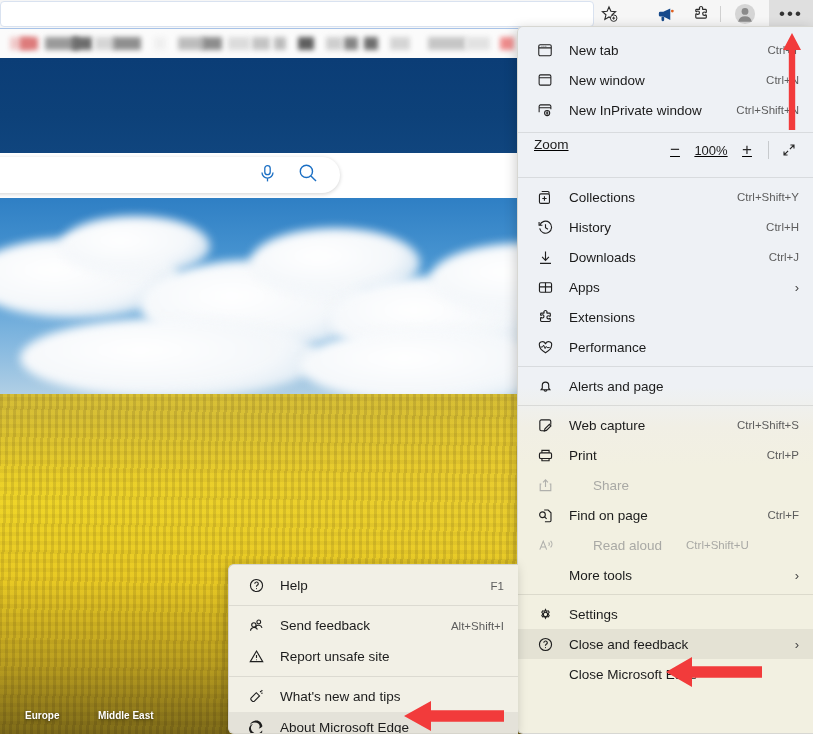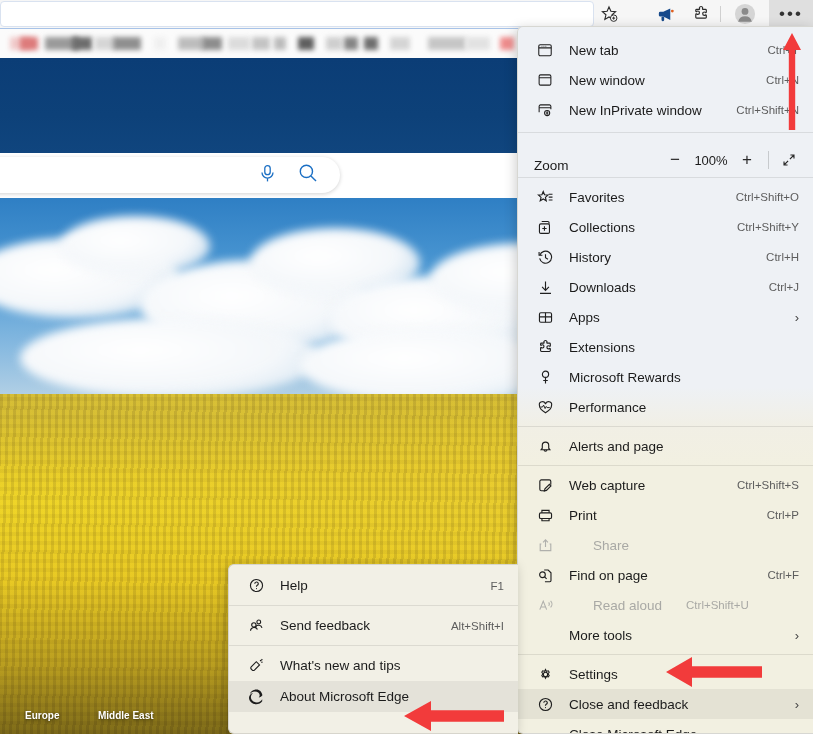--- a/index.html
+++ b/index.html
@@ -125,7 +125,7 @@
   .sep { height: 1px; background: rgba(0,0,0,.09); margin: 4px 0; }
 
   .zoom-row {
-    display: flex; align-items: flex-end; height: 36px; padding: 0 10px 0 16px;
+    display: flex; align-items: flex-start; height: 36px; padding: 0 10px 0 16px; text-decoration: underline;
   }
   .zoom-row .zlabel { font-size: 13.5px; color: #1b1b1b; }
   .zoom-row .zctl { margin-left: auto; display: flex; align-items: center; }

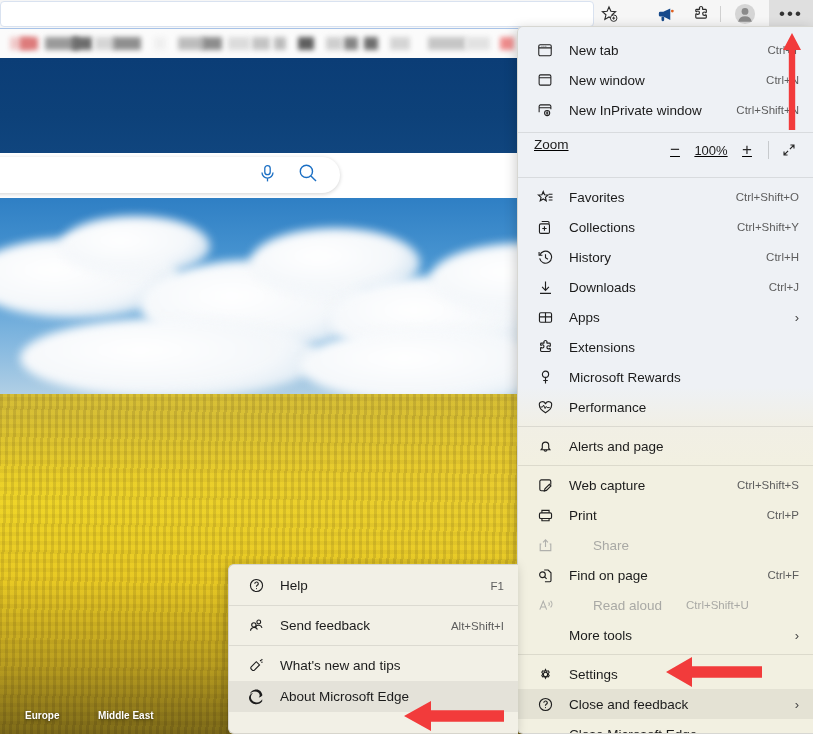--- a/index.html
+++ b/index.html
@@ -324,16 +324,6 @@
     <div class="mi">
       <span class="ic">
         <svg width="17" height="17" viewBox="0 0 18 18" fill="none" stroke="#1f1f1f" stroke-width="1.2">
-          <path d="M6.6 2.6 8 6.1l3.7.3-2.8 2.5.9 3.6L6.6 10.6 3.4 12.5l.9-3.6L1.5 6.4 5.2 6.1z"></path>
-          <path d="M12.4 5.6h4M12.4 8.6h4M12.4 11.6h4"></path>
-        </svg>
-      </span>
-      <span class="lbl">Favorites</span>
-      <span class="acc">Ctrl+Shift+O</span>
-    </div>
-    <div class="mi">
-      <span class="ic">
-        <svg width="17" height="17" viewBox="0 0 18 18" fill="none" stroke="#1f1f1f" stroke-width="1.2">
           <path d="M5 2.6h6.4a1.4 1.4 0 0 1 1.4 1.4v1"></path>
           <rect x="2.6" y="5.2" width="10.6" height="10" rx="1.5"></rect>
           <path d="M7.9 7.8v4.6M5.6 10.1h4.6"></path>

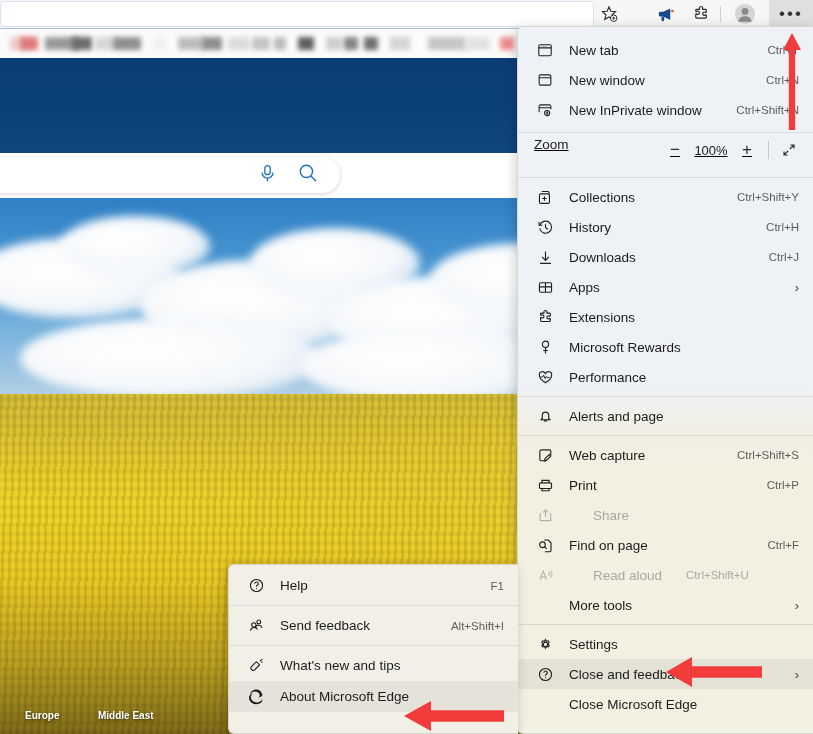--- a/index.html
+++ b/index.html
@@ -374,16 +374,6 @@
     <div class="mi">
       <span class="ic">
         <svg width="17" height="17" viewBox="0 0 18 18" fill="none" stroke="#1f1f1f" stroke-width="1.2">
-          <circle cx="9" cy="5.6" r="3.3"></circle>
-          <path d="M9 8.9v6.4M6.6 12.2h4.8"></path>
-        </svg>
-      </span>
-      <span class="lbl">Microsoft Rewards</span>
-      <span class="acc"></span>
-    </div>
-    <div class="mi">
-      <span class="ic">
-        <svg width="17" height="17" viewBox="0 0 18 18" fill="none" stroke="#1f1f1f" stroke-width="1.2">
           <path d="M9 14.6S2.6 10.8 2.6 6.9A3.1 3.1 0 0 1 9 5.3a3.1 3.1 0 0 1 6.4 1.6c0 3.9-6.4 7.7-6.4 7.7z"></path>
           <path d="M3.6 8.5h2.2l1.2-2 1.6 3.6 1.2-2.2.9 1.2h2.8" stroke-width="1.05"></path>
         </svg>

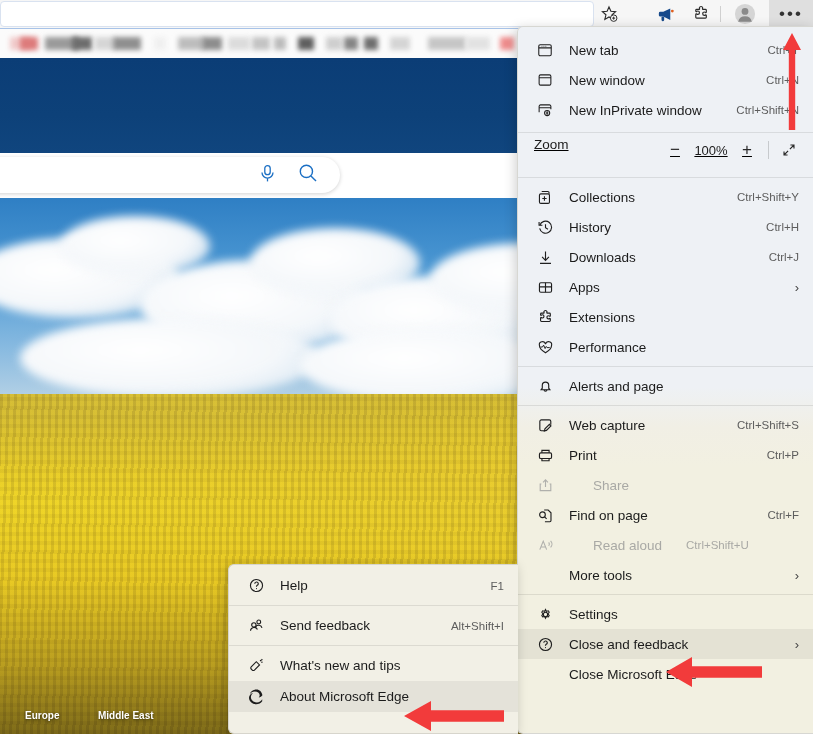--- a/index.html
+++ b/index.html
@@ -512,6 +512,17 @@
       <span class="acc">Alt+Shift+I</span>
     </div>
 
+    <div class="mi">
+      <span class="ic">
+        <svg width="17" height="17" viewBox="0 0 18 18" fill="none" stroke="#1f1f1f" stroke-width="1.2">
+          <path d="M9 3.2 15.6 14.4H2.4z"></path>
+          <path d="M9 7.4v3.2"></path>
+          <circle cx="9" cy="12.5" r=".55" fill="#1f1f1f" stroke="none"></circle>
+        </svg>
+      </span>
+      <span class="lbl">Report unsafe site</span>
+      <span class="acc"></span>
+    </div>
 
     <div class="sep"></div>
 

